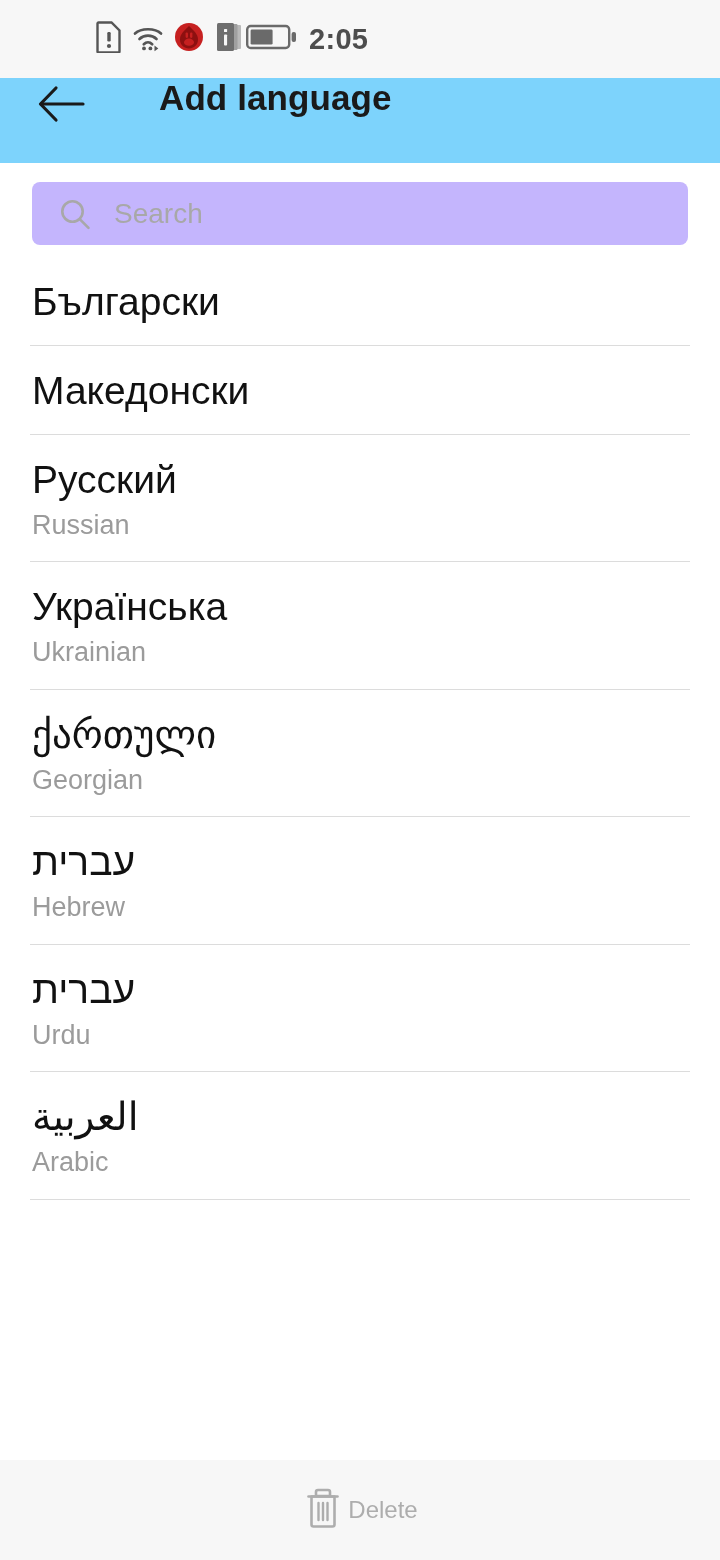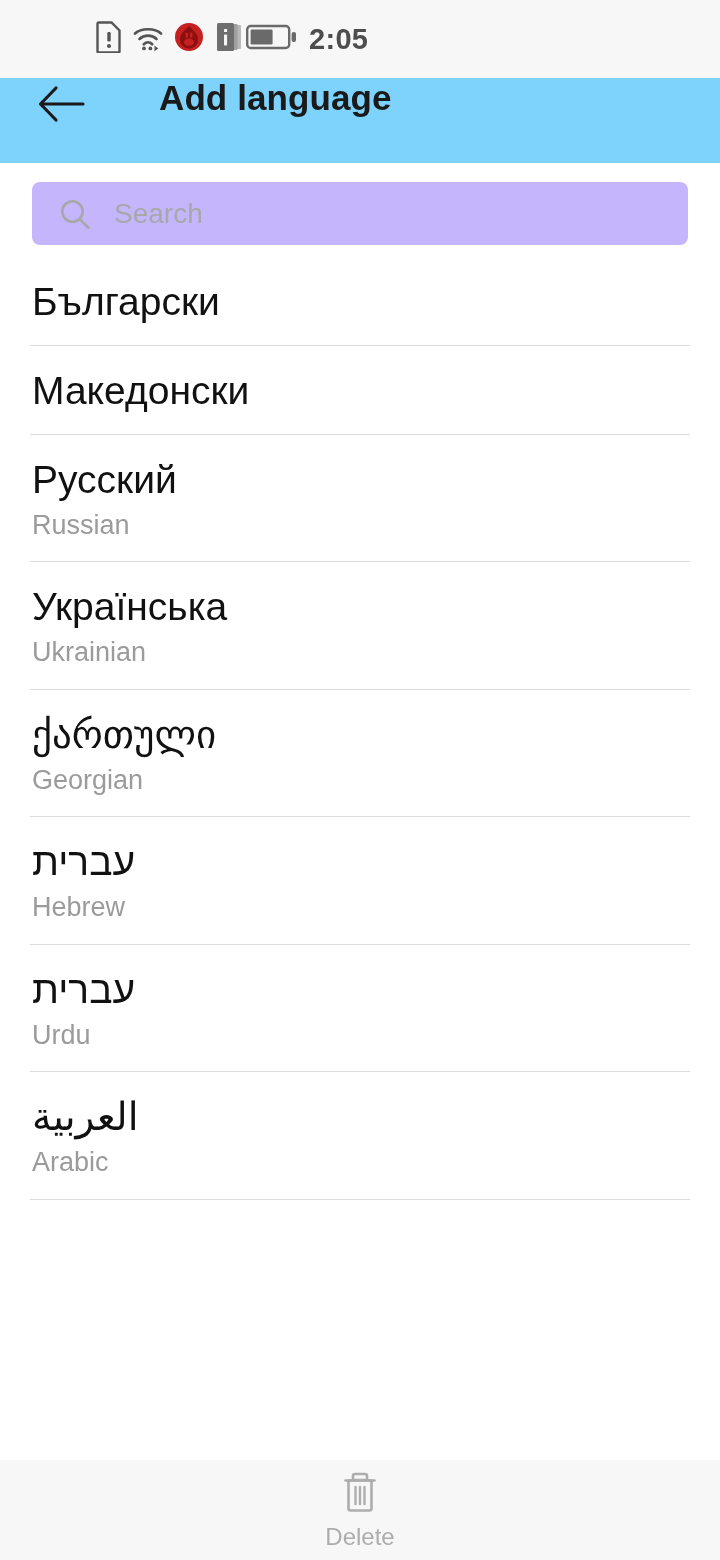--- a/index.html
+++ b/index.html
@@ -160,7 +160,6 @@
   }
   .bottom-action {
     display:flex;
-    flex-direction:column;
     align-items:center;
     justify-content:center;
     gap:4px;

